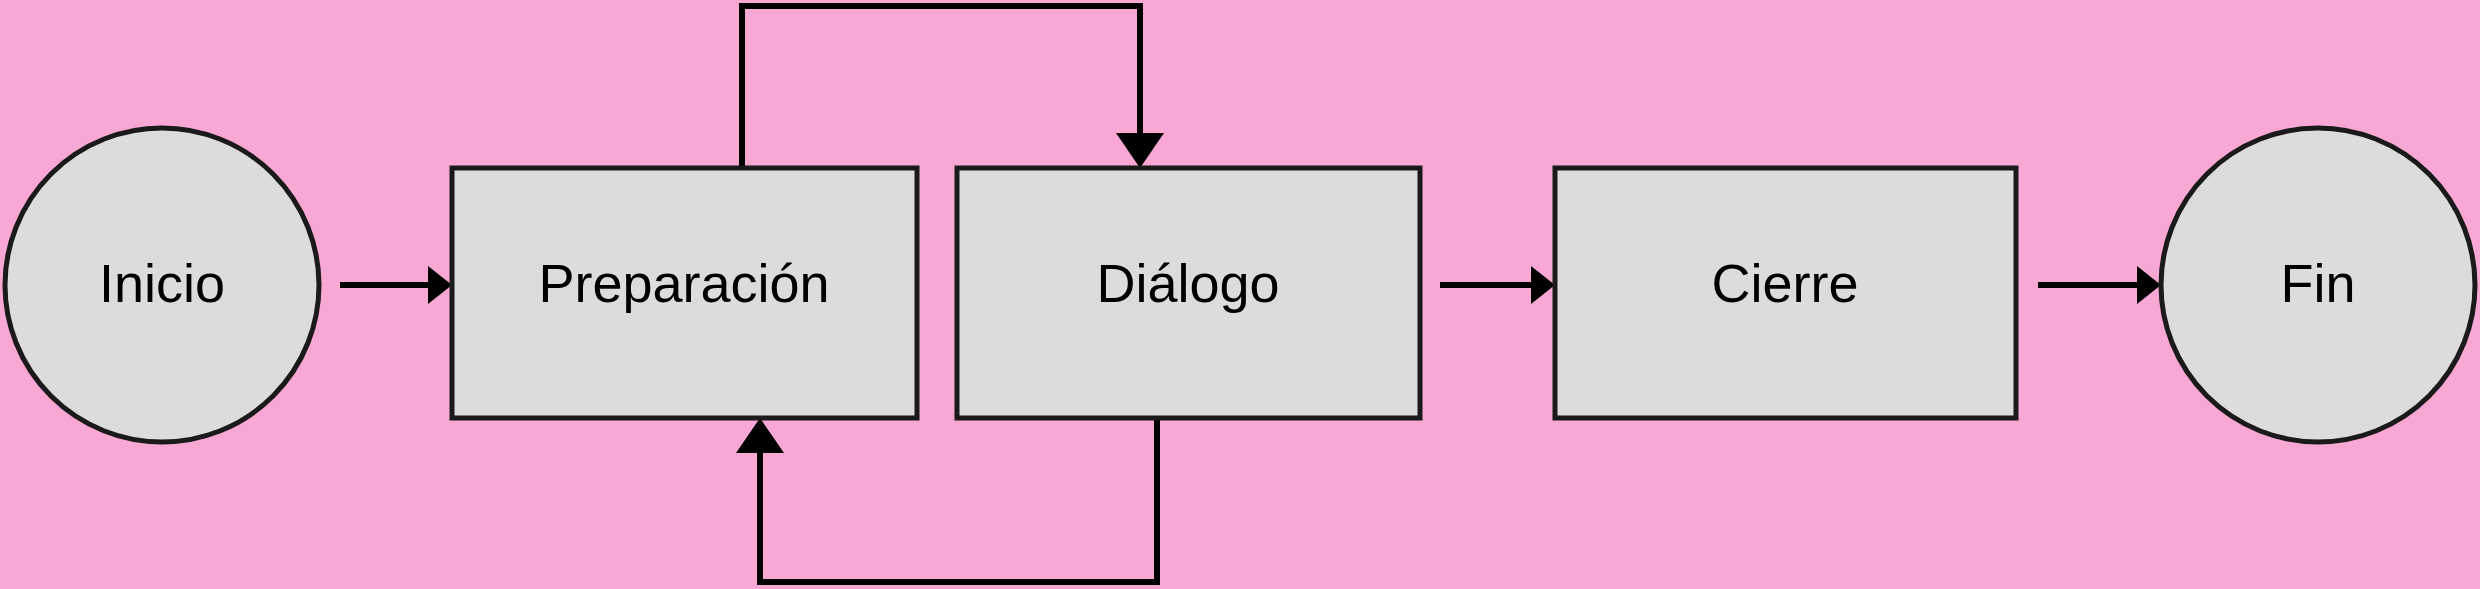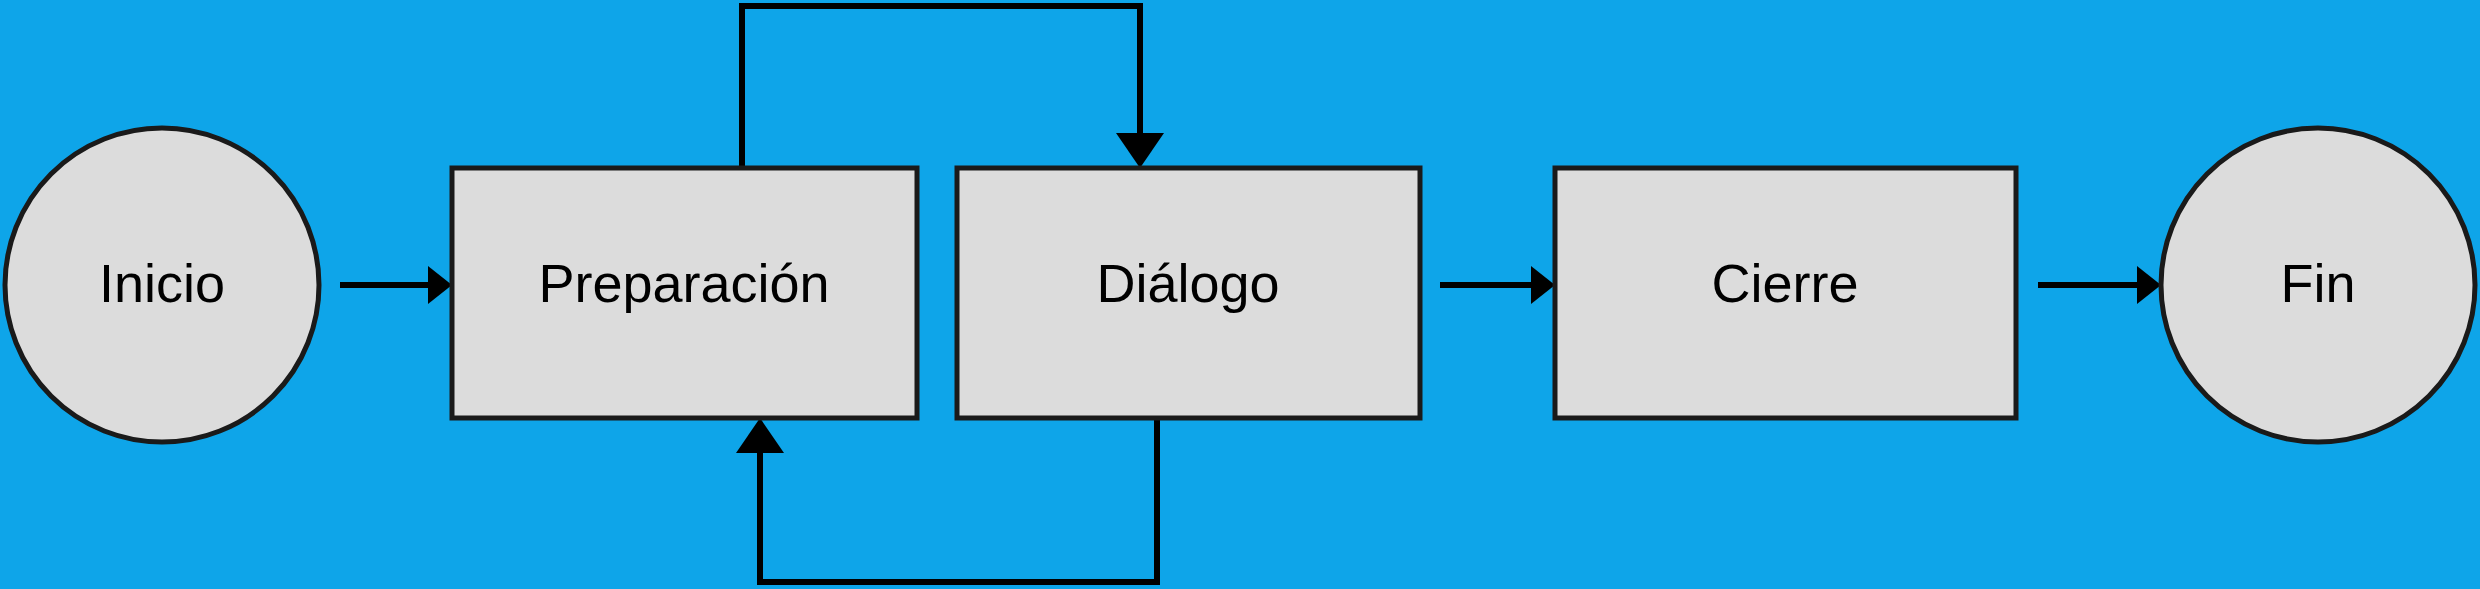--- a/index.html
+++ b/index.html
@@ -15,7 +15,7 @@
     position: relative;
     width: 2480px;
     height: 589px;
-    background: #0ea5e9;
+    background: #f9a8d4;
     overflow: hidden;
   }
   #flow-svg {

